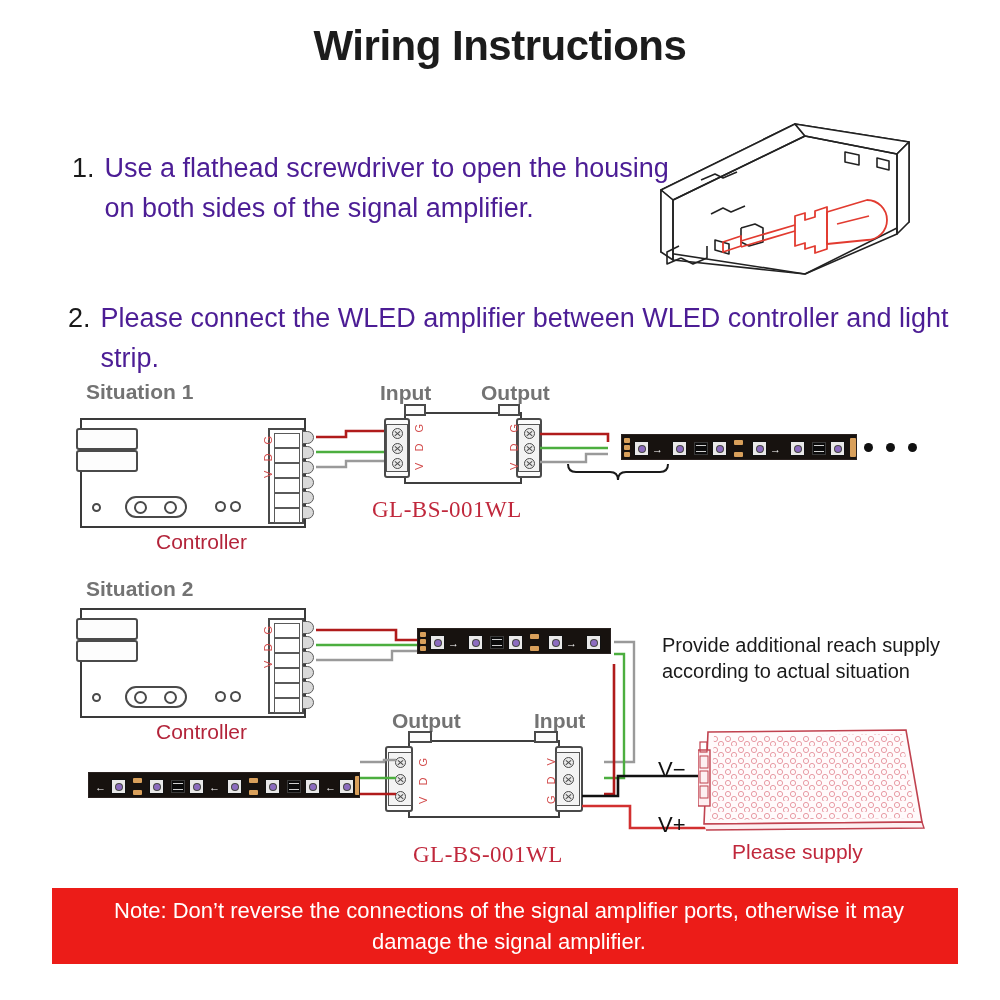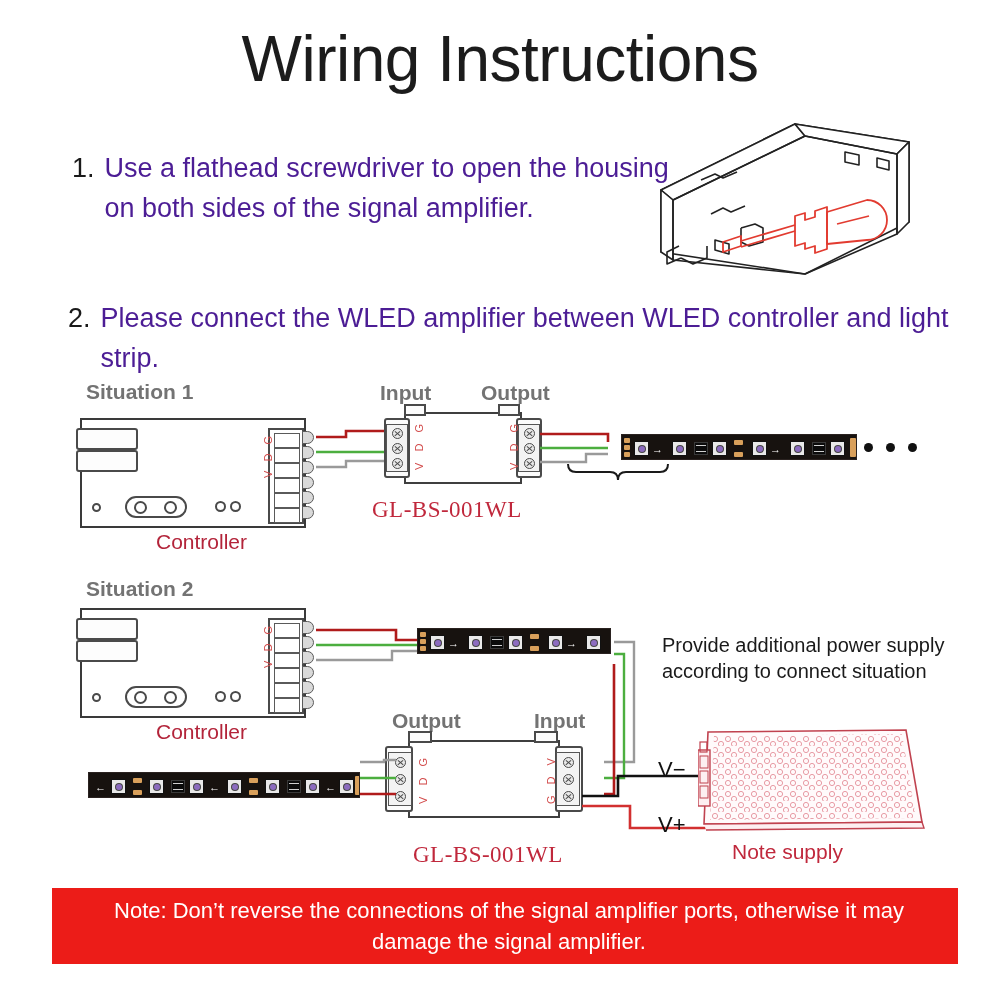--- a/index.html
+++ b/index.html
@@ -21,8 +21,8 @@
   .title {
     left: 0; right: 0; top: 22px;
     text-align: center;
-    font-size: 64px;
-    font-weight: 400;
+    font-size: 42px;
+    font-weight: 700;
     letter-spacing: -0.5px;
     color: #1c1c1c;
   }

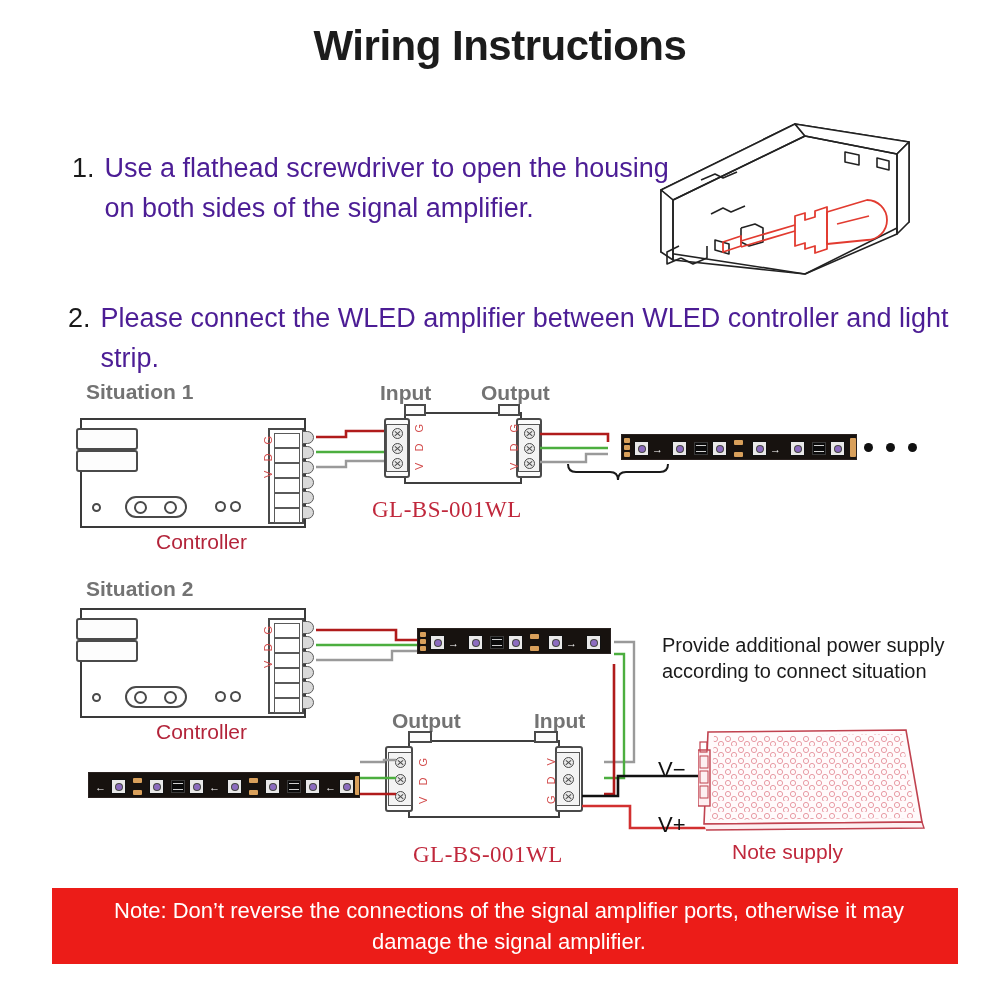--- a/index.html
+++ b/index.html
@@ -438,7 +438,7 @@
     <div class="led-chip" style="left:168px; top:6px; width:15px; height:15px;"></div>
   </div>
 
-  <div class="abs lbl-dark" style="left:662px; top:632px; width:300px;">Provide additional power supply according to connect situation</div>
+  <div class="abs lbl-dark" style="left:662px; top:632px; width:300px;">Provide additional reach supply according to actual situation</div>
 
   <div class="abs lbl-red" style="left:392px; top:709px;">Output</div>
   <div class="abs lbl-red" style="left:534px; top:709px;">Input</div>

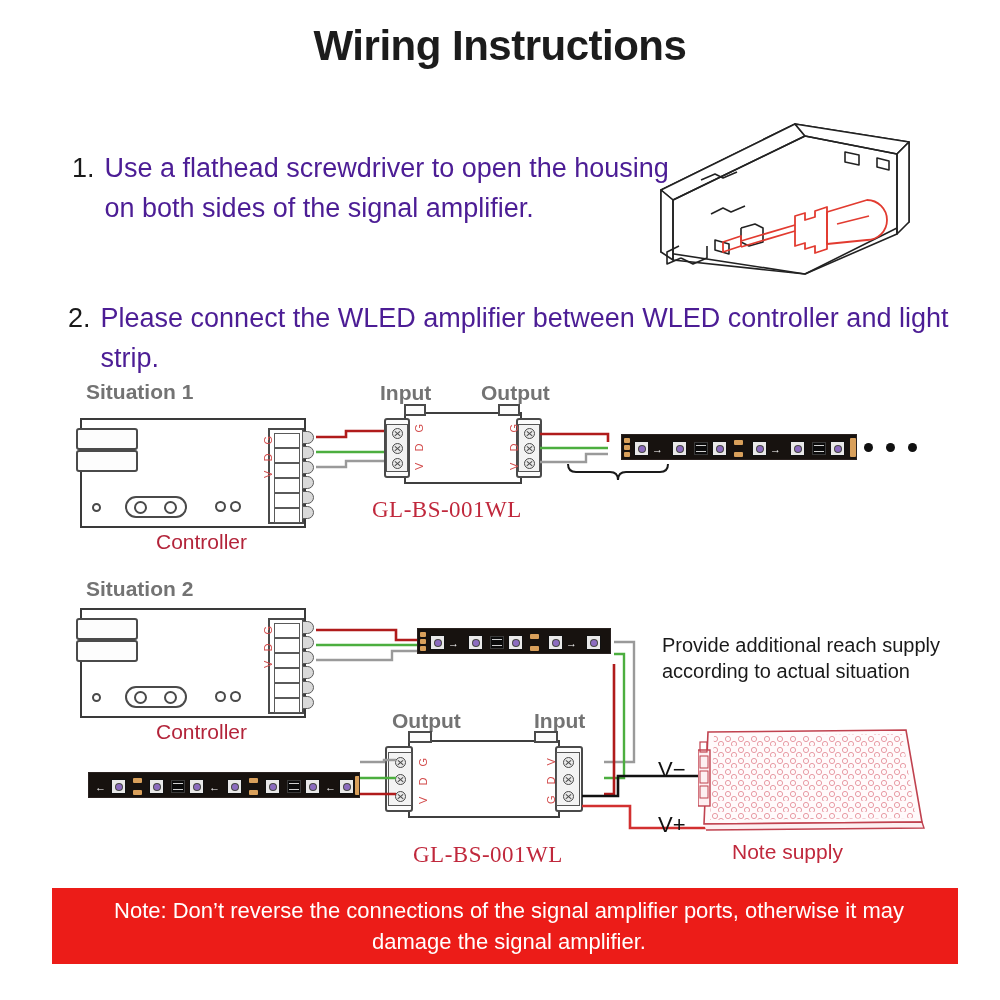--- a/index.html
+++ b/index.html
@@ -518,7 +518,7 @@
     <rect x="2" y="18" width="7" height="10" fill="none" stroke="#c0424f" stroke-width="1.2"></rect>
   </svg>
 
-  <div class="abs psu-label" style="left:732px; top:840px;">Note supply</div>
+  <div class="abs psu-label" style="left:732px; top:840px;">Please supply</div>
 
   <div class="note">
     <div class="note-text">Note: Don’t reverse the connections of the signal amplifier ports, otherwise it may damage the signal amplifier.</div>

